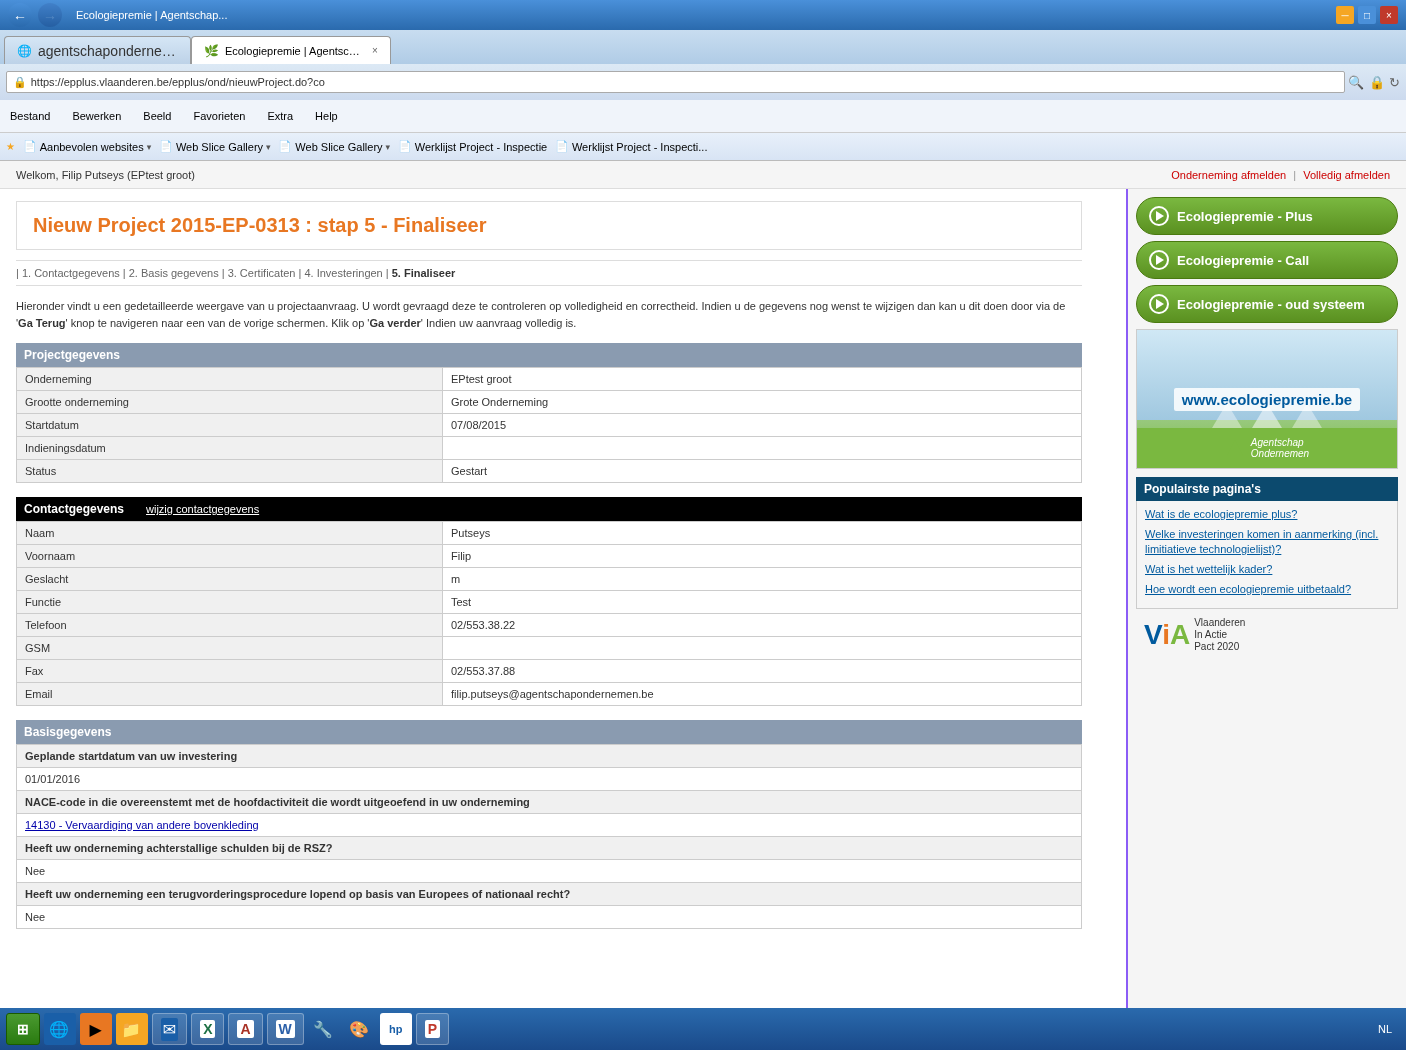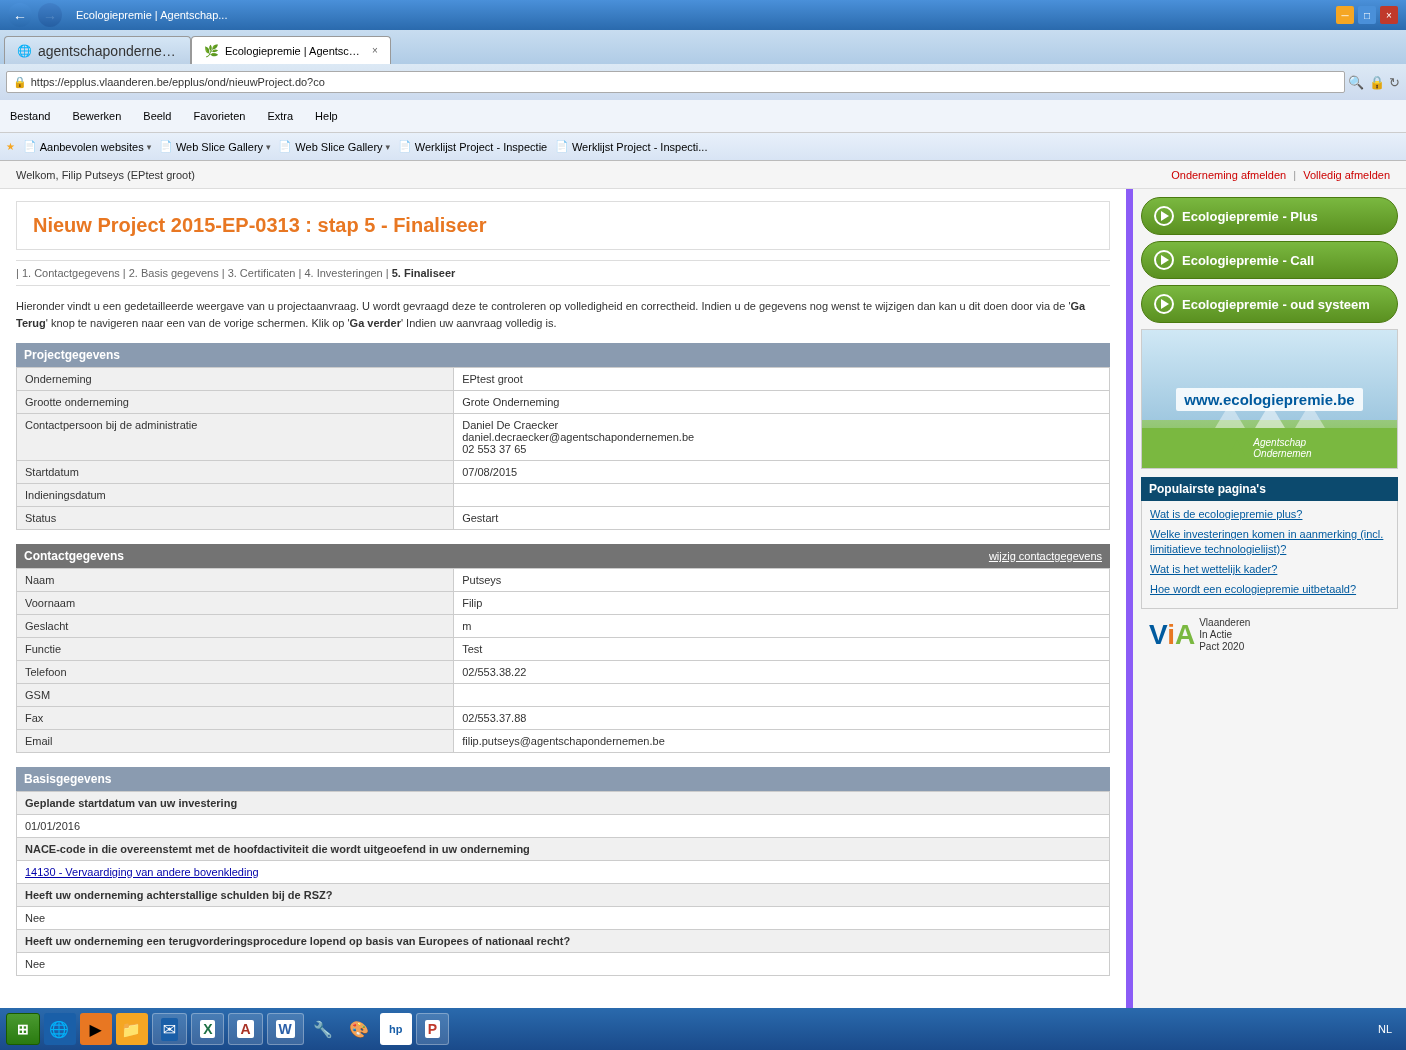--- a/index.html
+++ b/index.html
@@ -47,7 +47,7 @@
     .main-area { flex: 1; padding: 12px 16px; overflow-y: auto; background: #fff; }
 
     
-    .sidebar { width: 280px; padding: 8px; background: #f5f5f5; border-left: 7px solid #8b5cf6; overflow-y: auto; }
+    .sidebar { width: 280px; padding: 8px; background: #f5f5f5; border-left: 2px solid #8b5cf6; overflow-y: auto; margin-left: 28px; }
 
     
     .page-title { color: #e87722; font-size: 20px; font-weight: bold; border: 1px solid #ddd; padding: 12px 16px; margin-bottom: 10px; }

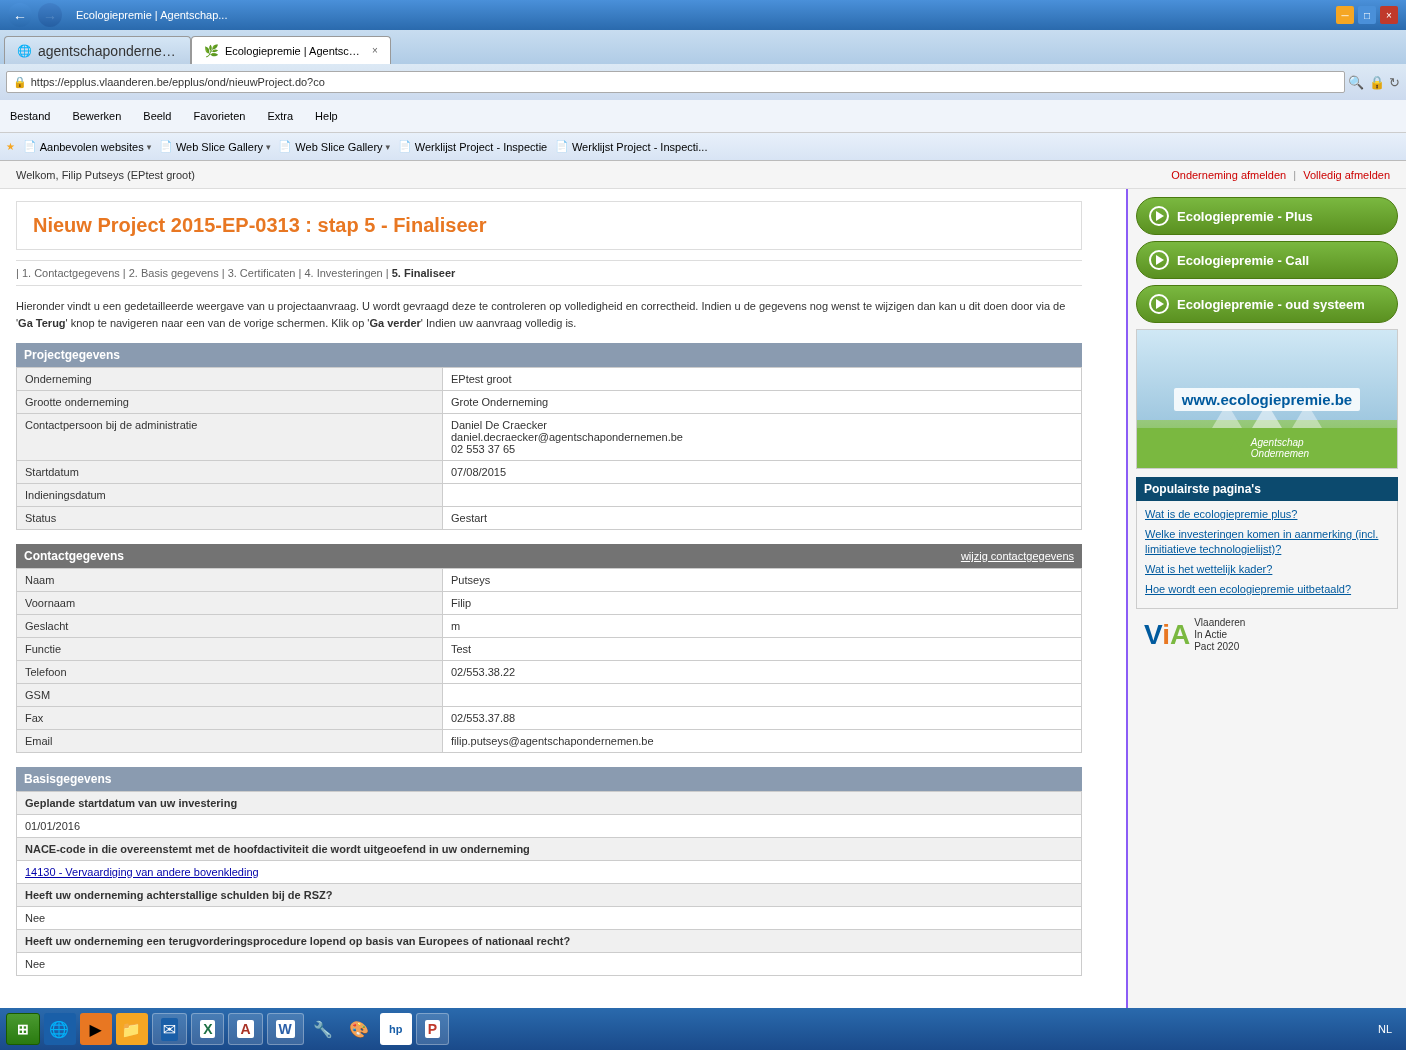--- a/index.html
+++ b/index.html
@@ -231,10 +231,6 @@
         <td class="value-col">Grote Onderneming</td>
       </tr>
       <tr>
-        <td class="label-col">Contactpersoon bij de administratie</td>
-        <td class="value-col">Daniel De Craecker<br>daniel.decraecker@agentschapondernemen.be<br>02 553 37 65</td>
-      </tr>
-      <tr>
         <td class="label-col">Startdatum</td>
         <td class="value-col">07/08/2015</td>
       </tr>

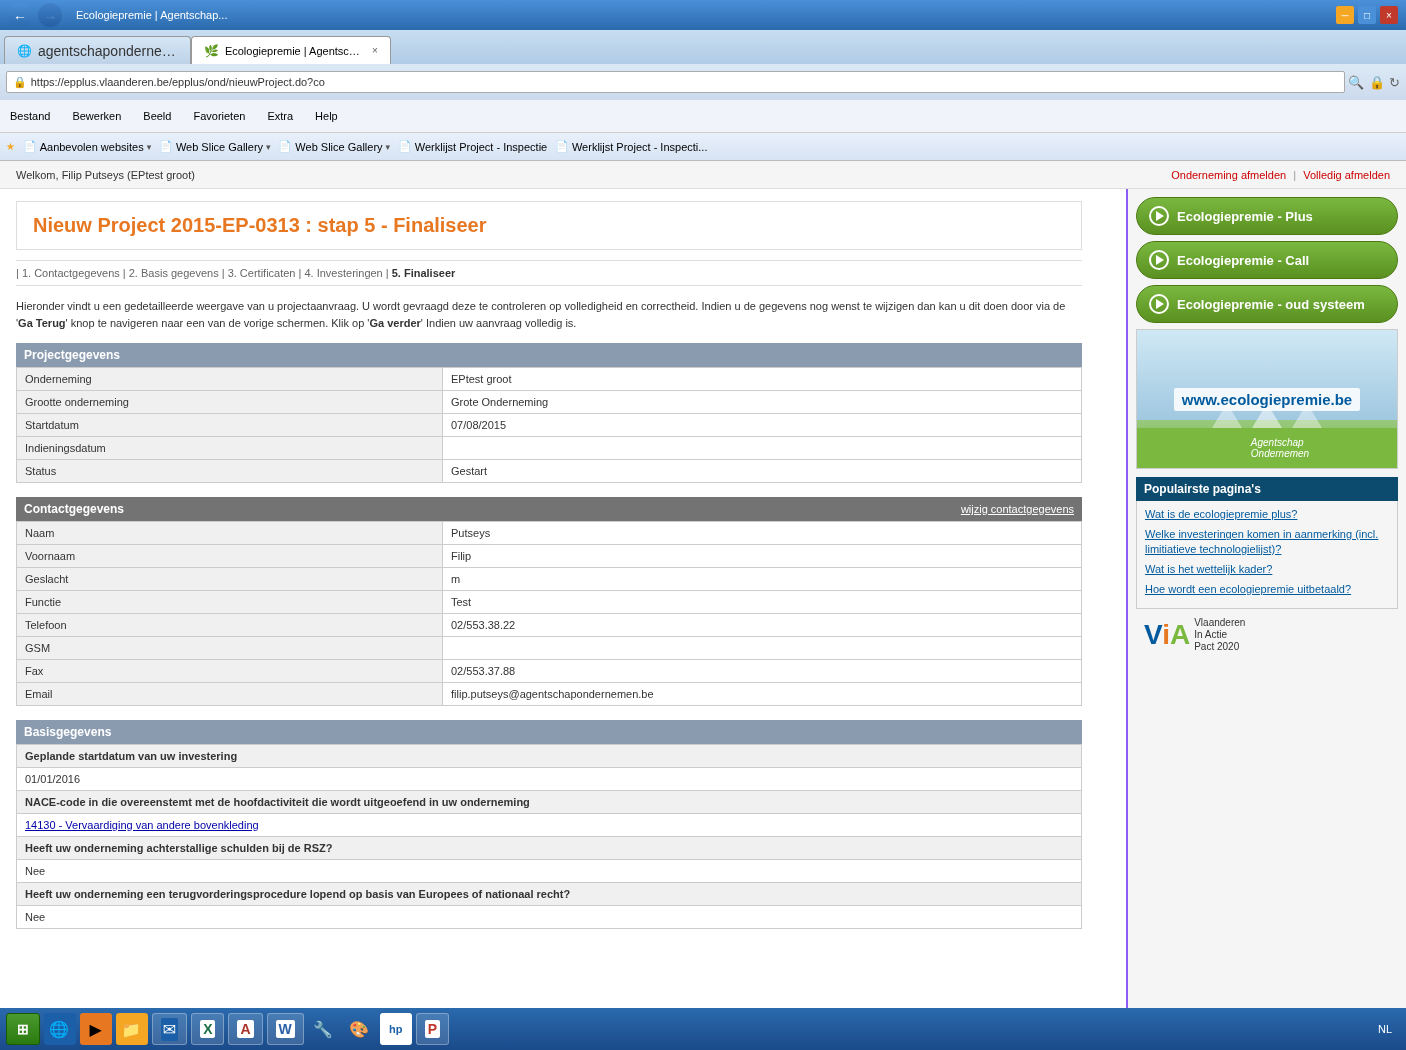--- a/index.html
+++ b/index.html
@@ -70,7 +70,7 @@
     .data-table .value-col { color: #333; background: #fff; }
 
     
-    .contact-header { background: #737373; color: #fff; font-weight: bold; font-size: 12px; padding: 5px 8px; display: flex; align-items: center; gap: 22px; justify-content: space-between; }
+    .contact-header { background: #000000; color: #fff; font-weight: bold; font-size: 12px; padding: 5px 8px; display: flex; align-items: center; gap: 22px; }
     .contact-header a { color: #fff; font-weight: normal; font-size: 11px; text-decoration: underline; cursor: pointer; }
 
     

